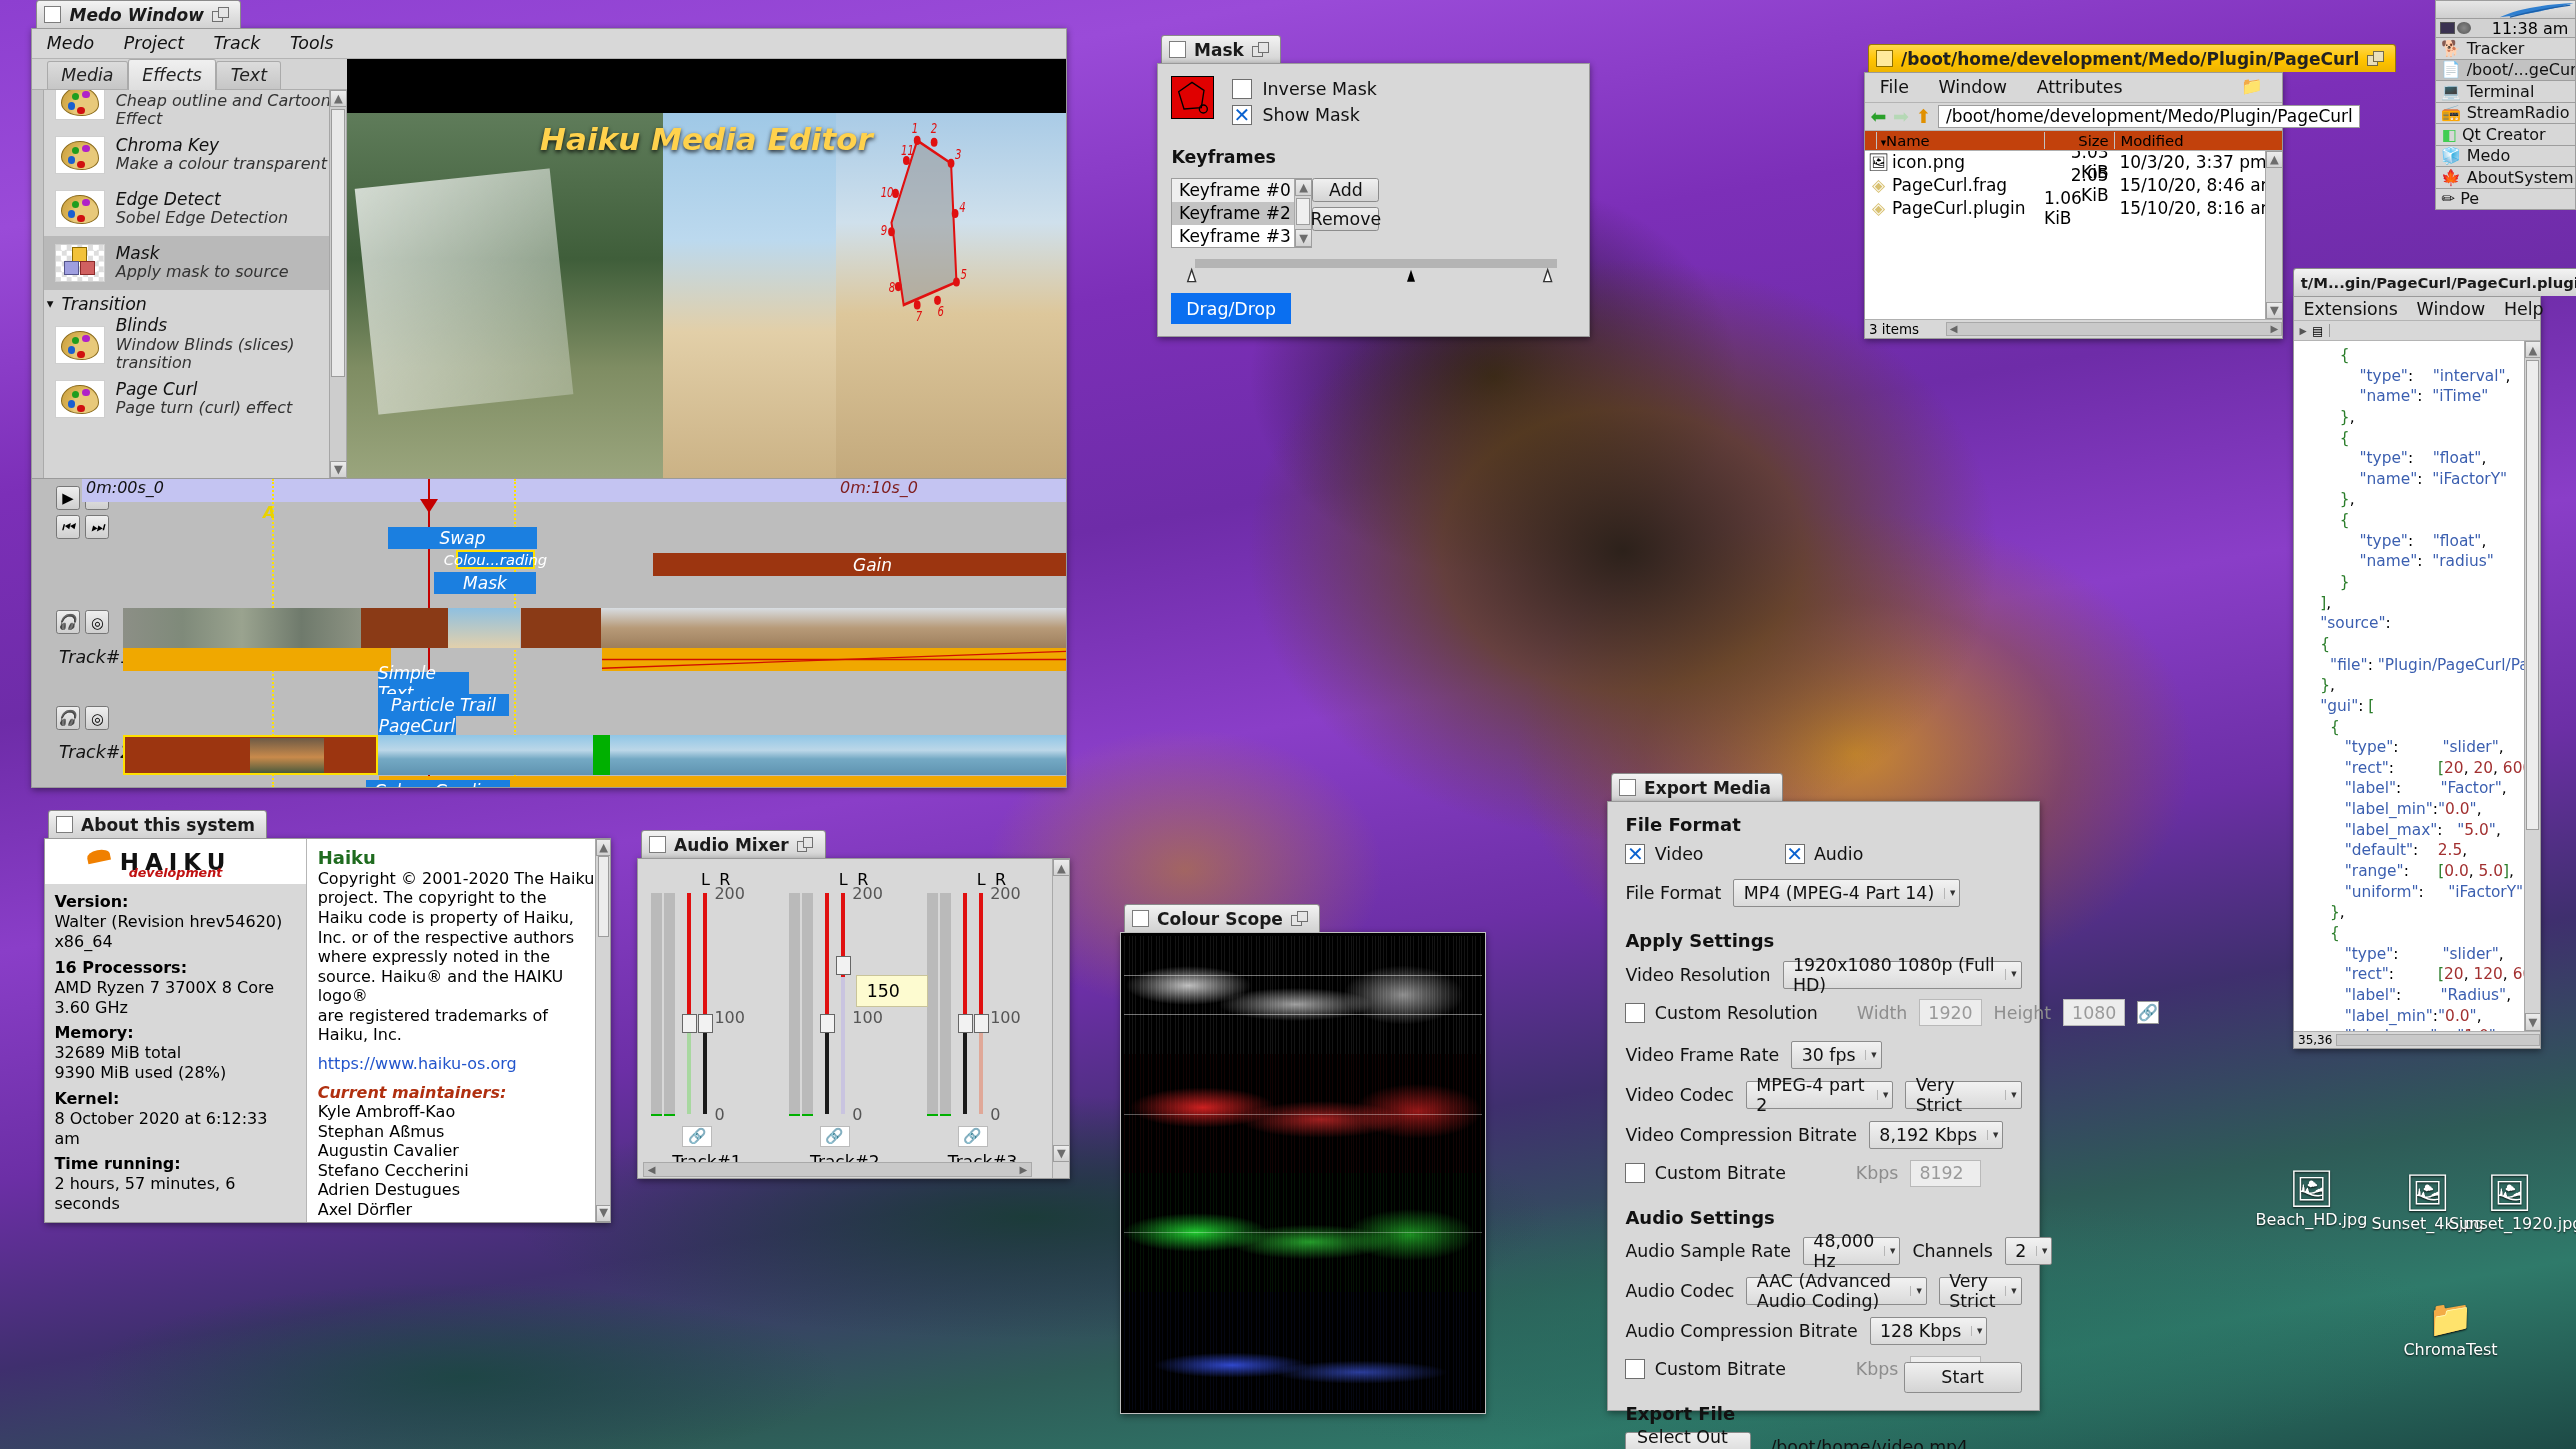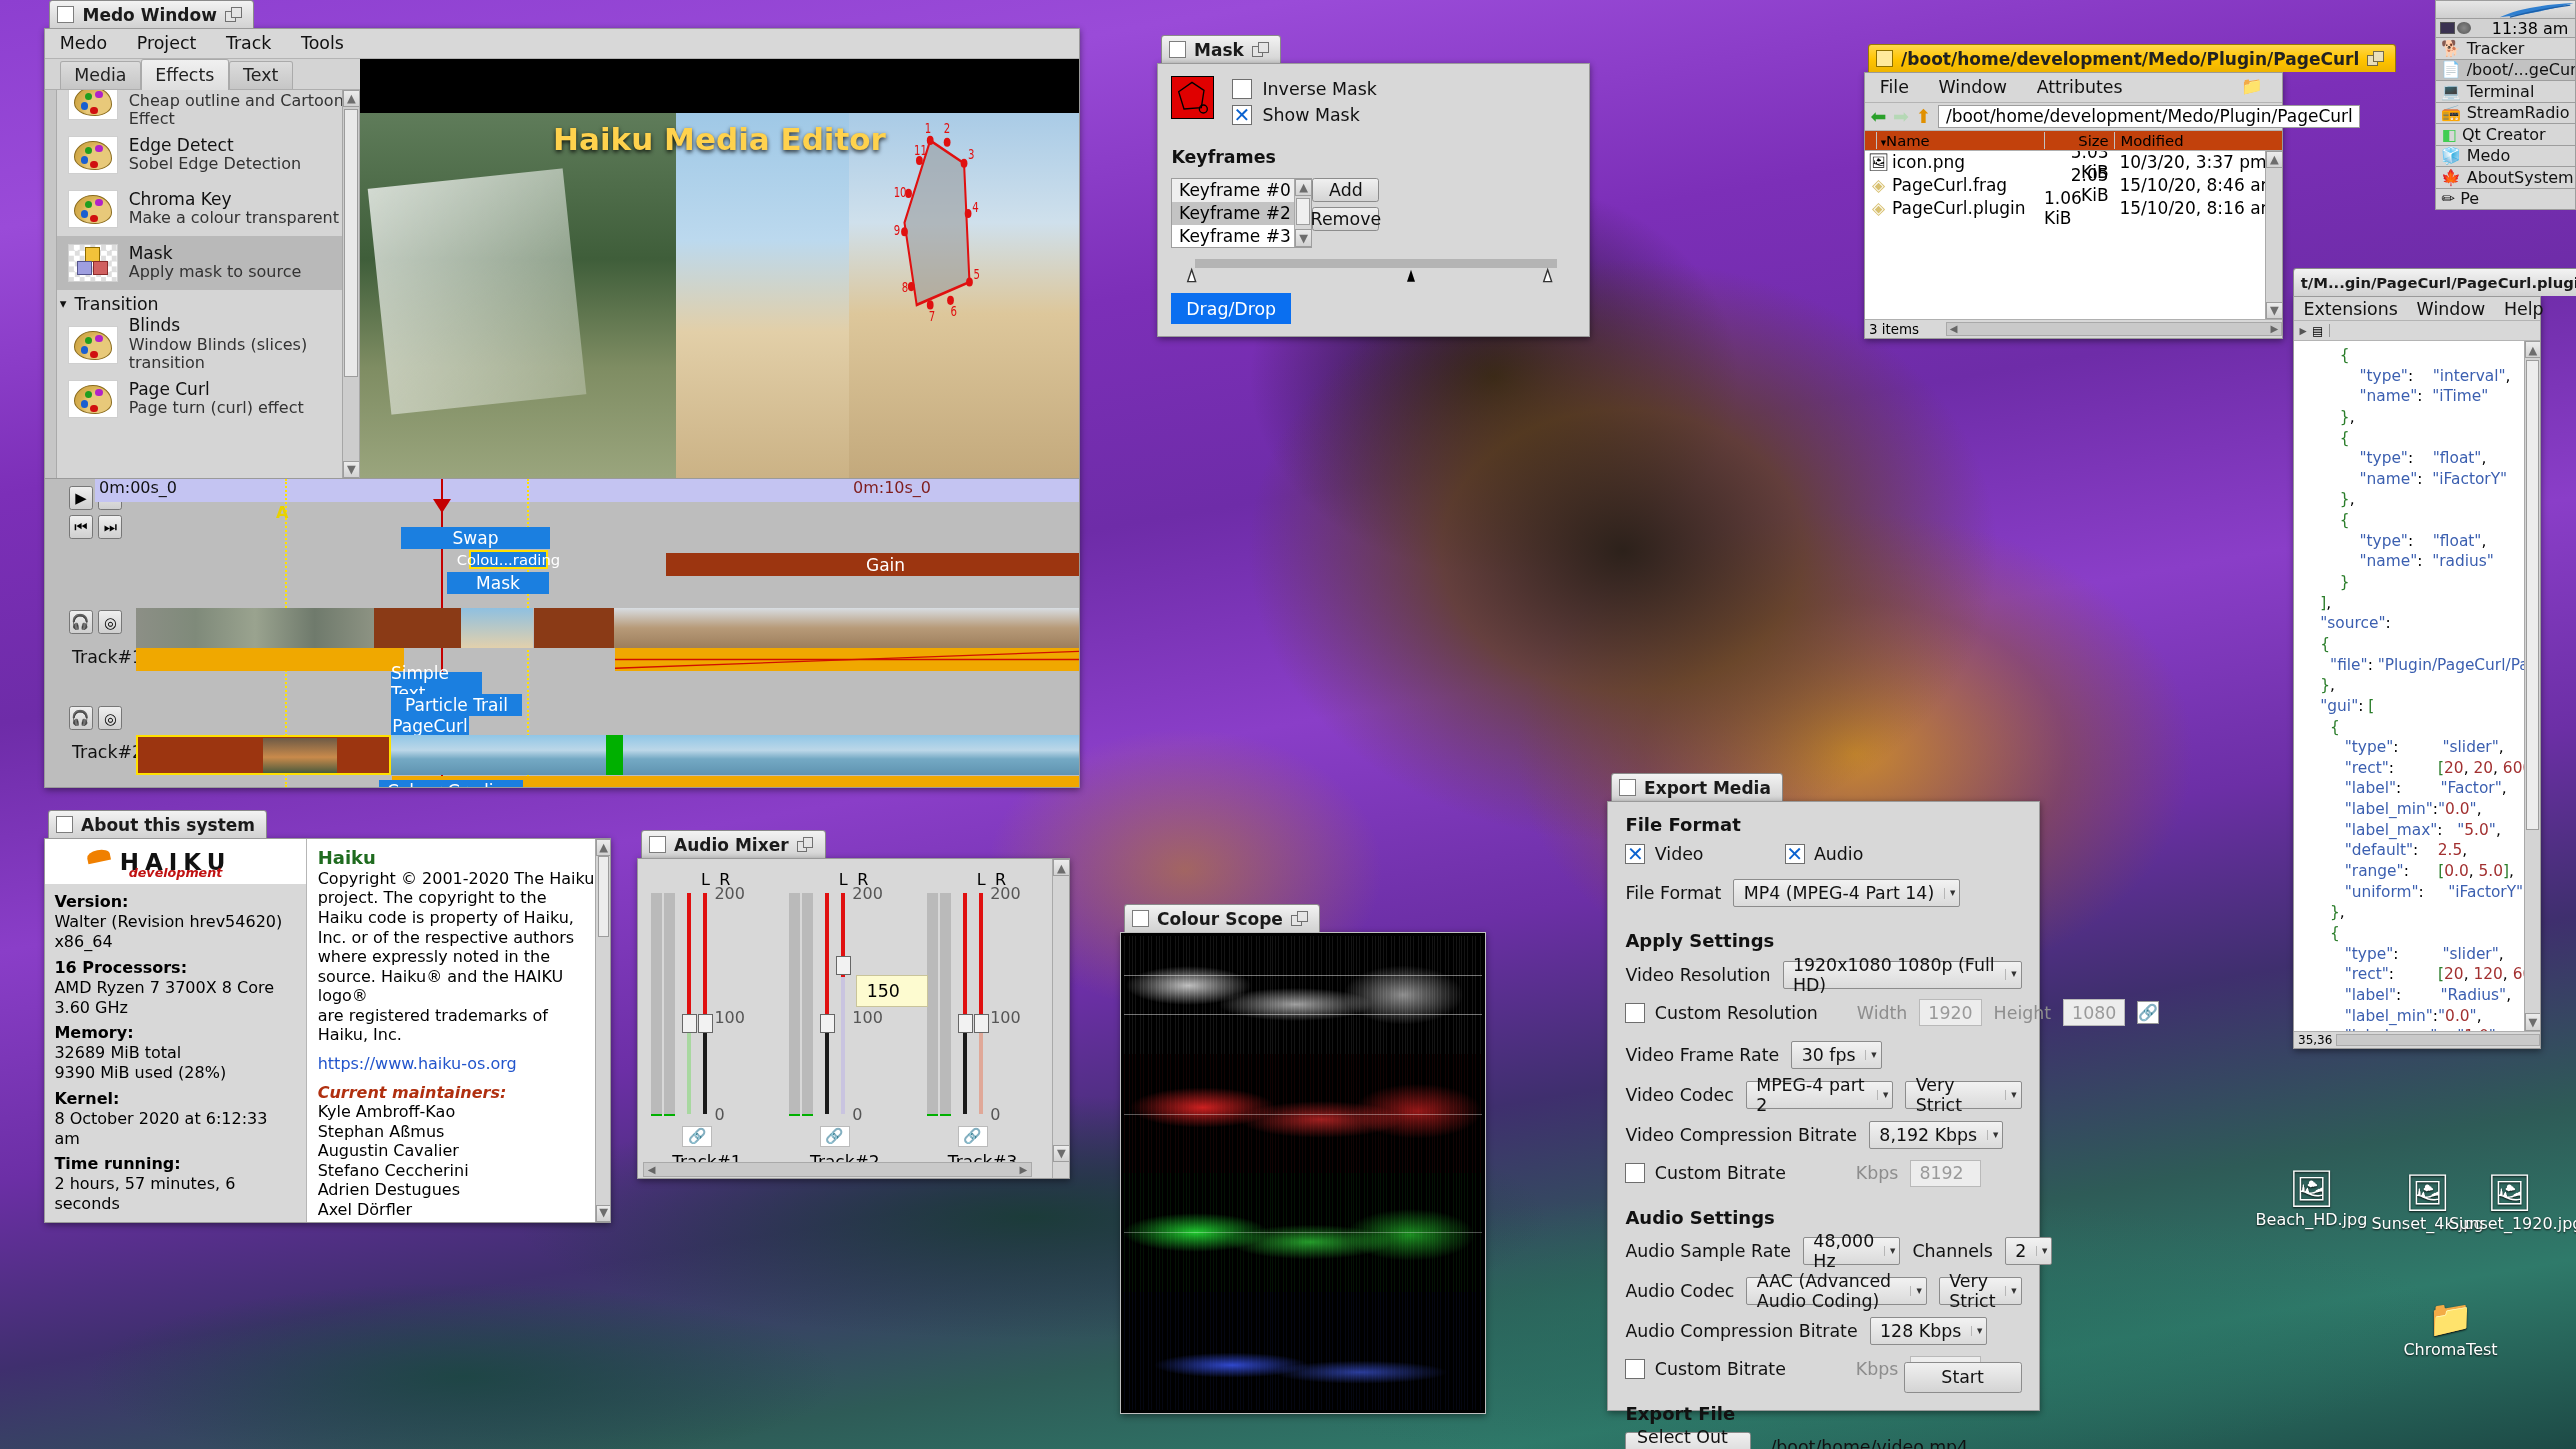--- a/index.html
+++ b/index.html
@@ -95,7 +95,7 @@
              display:flex;align-items:center;justify-content:center;font-size:11.4px;color:#6d6d6d;}
 
   
-  #medo{ left:44px; top:0; width:1036px; height:788px; }
+  #medo{ left:31px; top:0; width:1036px; height:788px;font-style:italic; }
   #medo .winbody{ width:100%; height:760px; border-top:0.7px solid #9a9a9a; display:flex; flex-direction:column;}
   .medo-tabs{ display:flex; height:31px; background:#d4d4d4; border-bottom:0.7px solid #aeaeae; padding-left:14.8px;}
   .medo-tabs > div{

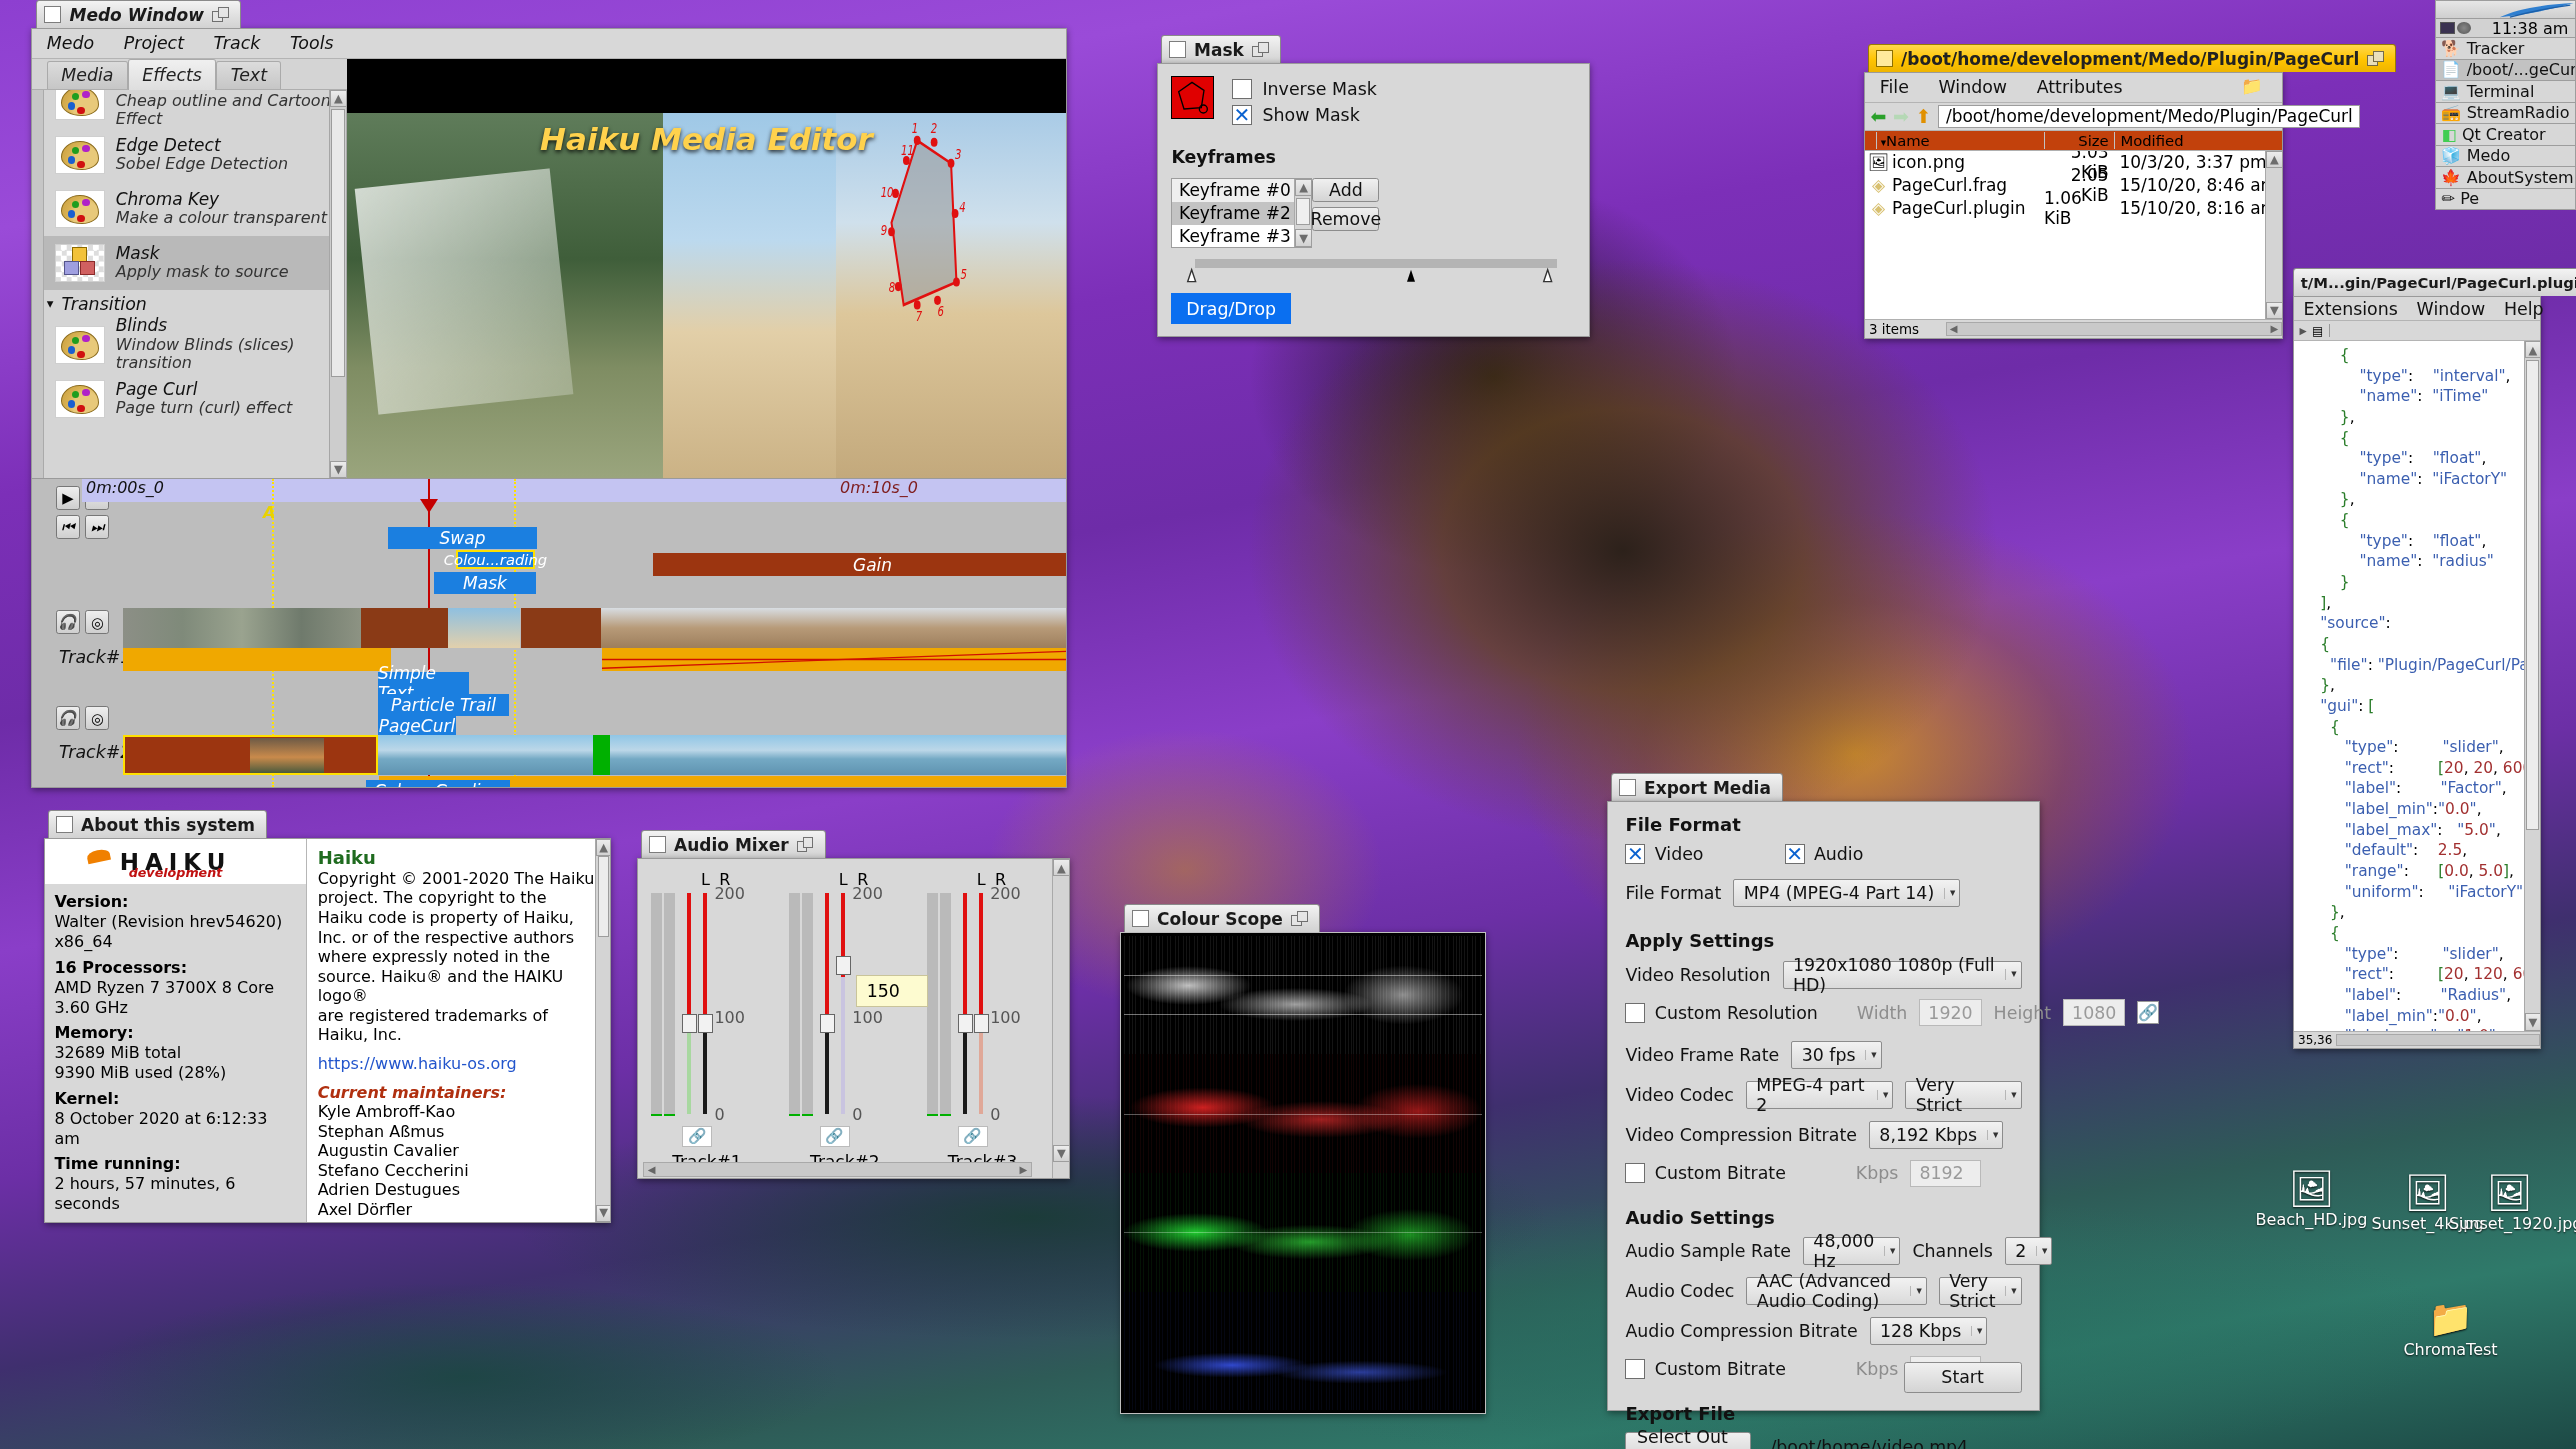--- a/index.html
+++ b/index.html
@@ -293,8 +293,8 @@
                 </div>
             </div>
             <div>
-              <div class="fxtitle">Edge Detect</div>
-              <div class="fxsub">Sobel Edge Detection</div>
+              <div class="fxtitle">Chroma Key</div>
+              <div class="fxsub">Make a colour transparent</div>
             </div>
           </div>
 
@@ -308,8 +308,8 @@
                 </div>
             </div>
             <div>
-              <div class="fxtitle">Chroma Key</div>
-              <div class="fxsub">Make a colour transparent</div>
+              <div class="fxtitle">Edge Detect</div>
+              <div class="fxsub">Sobel Edge Detection</div>
             </div>
           </div>
 

